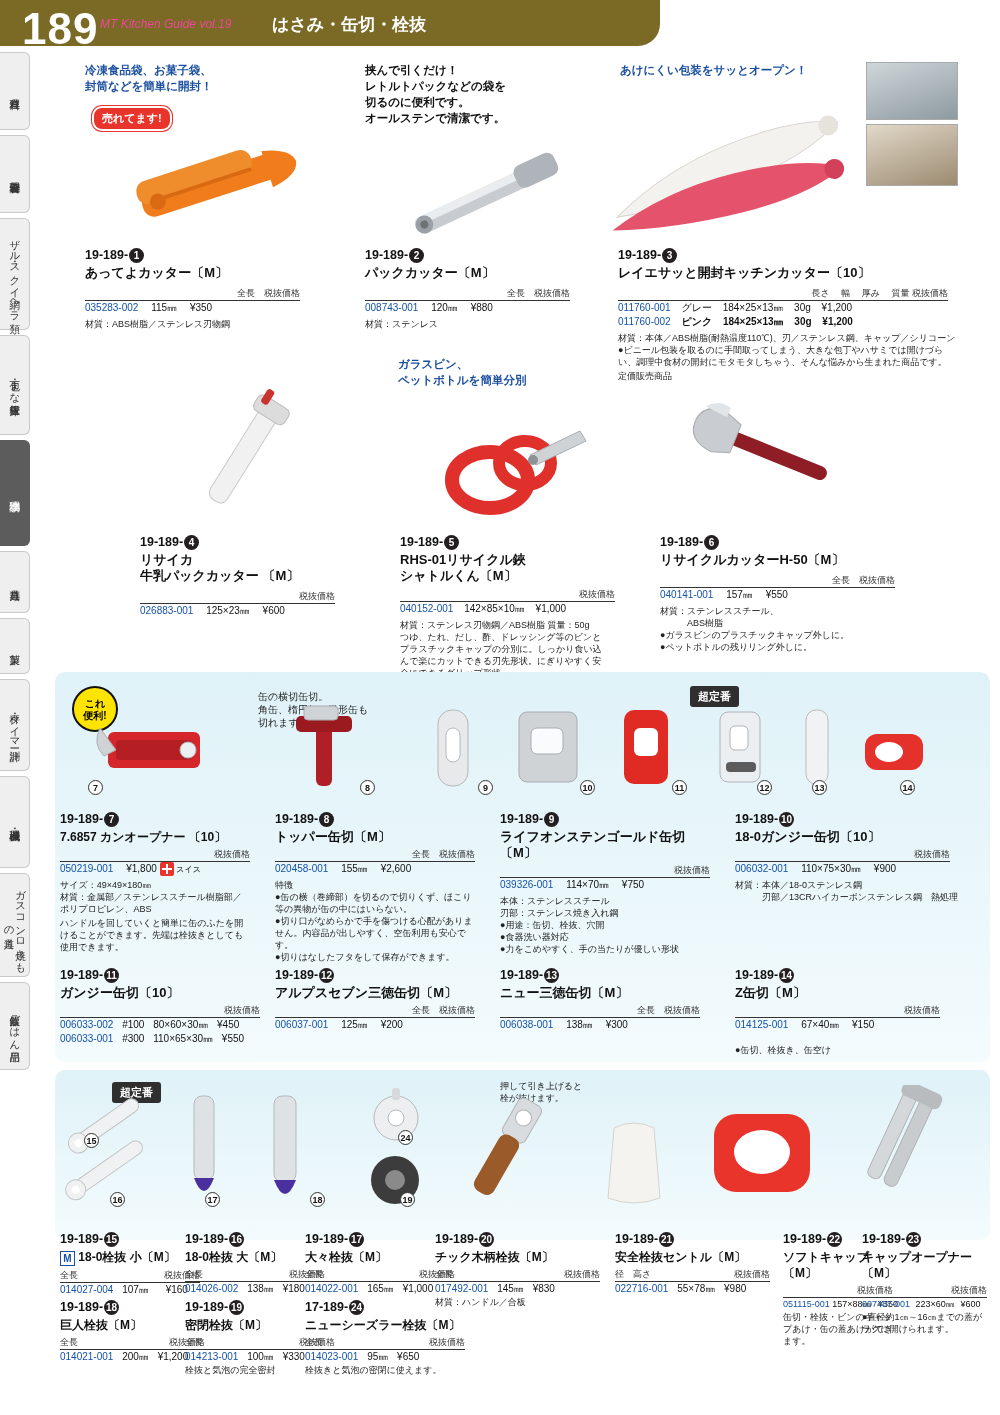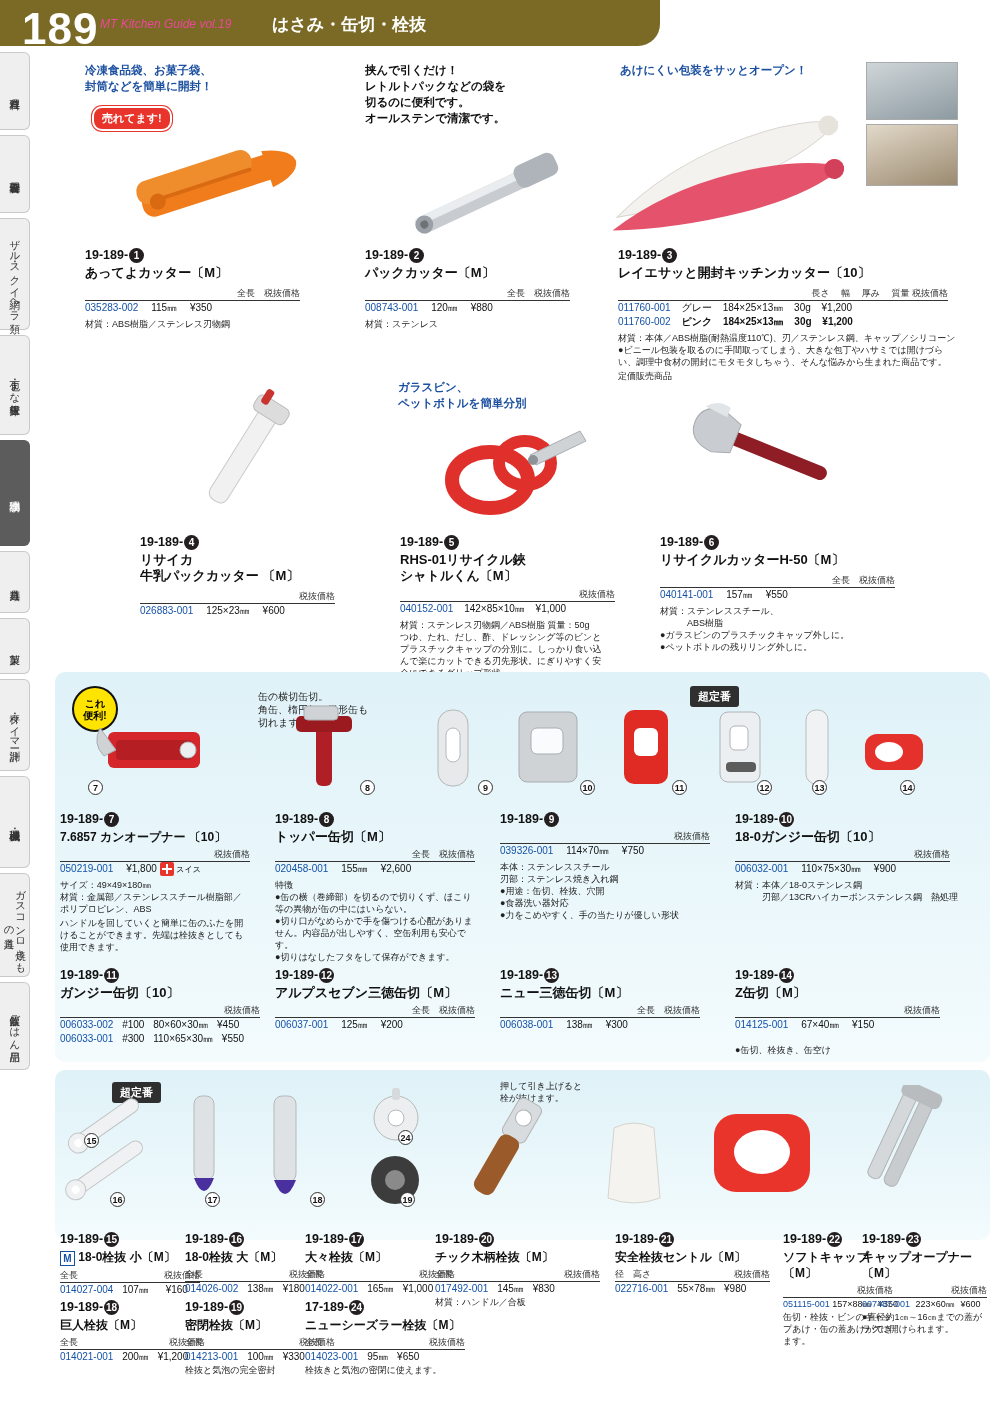--- a/index.html
+++ b/index.html
@@ -234,7 +234,7 @@
   <div class="desc" style="width:340px;margin-top:2px;">定価販売商品</div>
 </div>
 
-<div class="blk" style="left:398px; top:379px; width:220px;">
+<div class="blk" style="left:398px; top:357px; width:220px;font-family:Liberation Mono, monospace;">
   <div class="lead blue" style="white-space:pre-line;">ガラスビン、
 ペットボトルを簡単分別</div>
 </div>

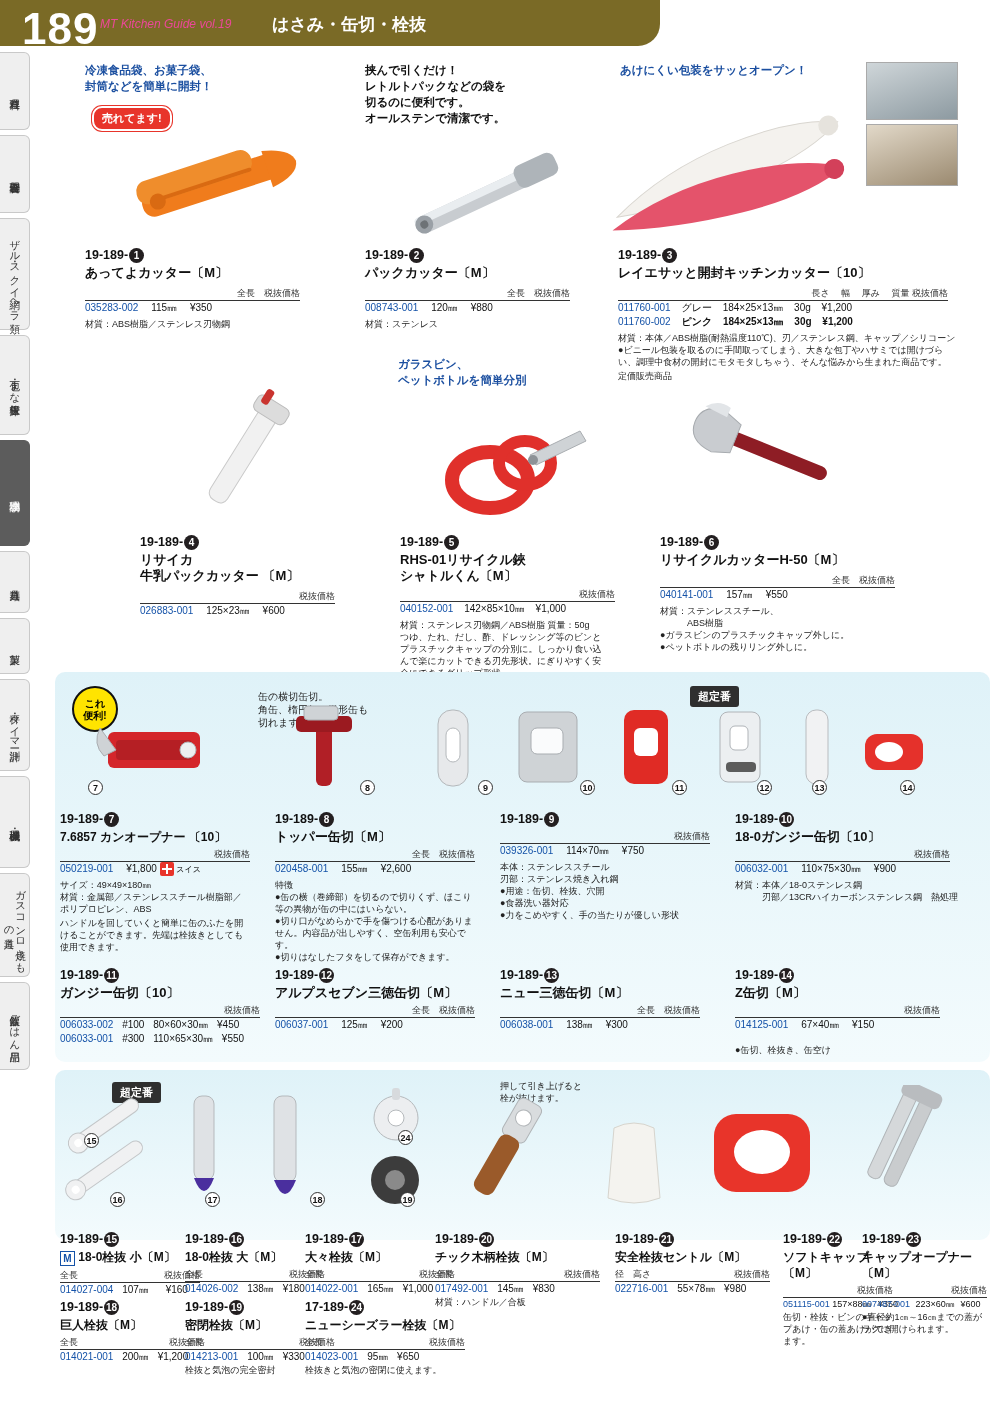--- a/index.html
+++ b/index.html
@@ -420,6 +420,7 @@
 
 <div class="blk" style="left:500px; top:812px; width:220px;">
   <div class="code-badge"><span>19-189-</span><span class="circ">9</span></div>
+  <div class="pname">ライフオンステンゴールド缶切〔M〕</div>
   <div style="margin-top:3px;">
     <div class="spec-head" style="text-align:right;width:210px;"><span>税抜価格</span></div>
     <div class="hr" style="width:210px;"></div>

